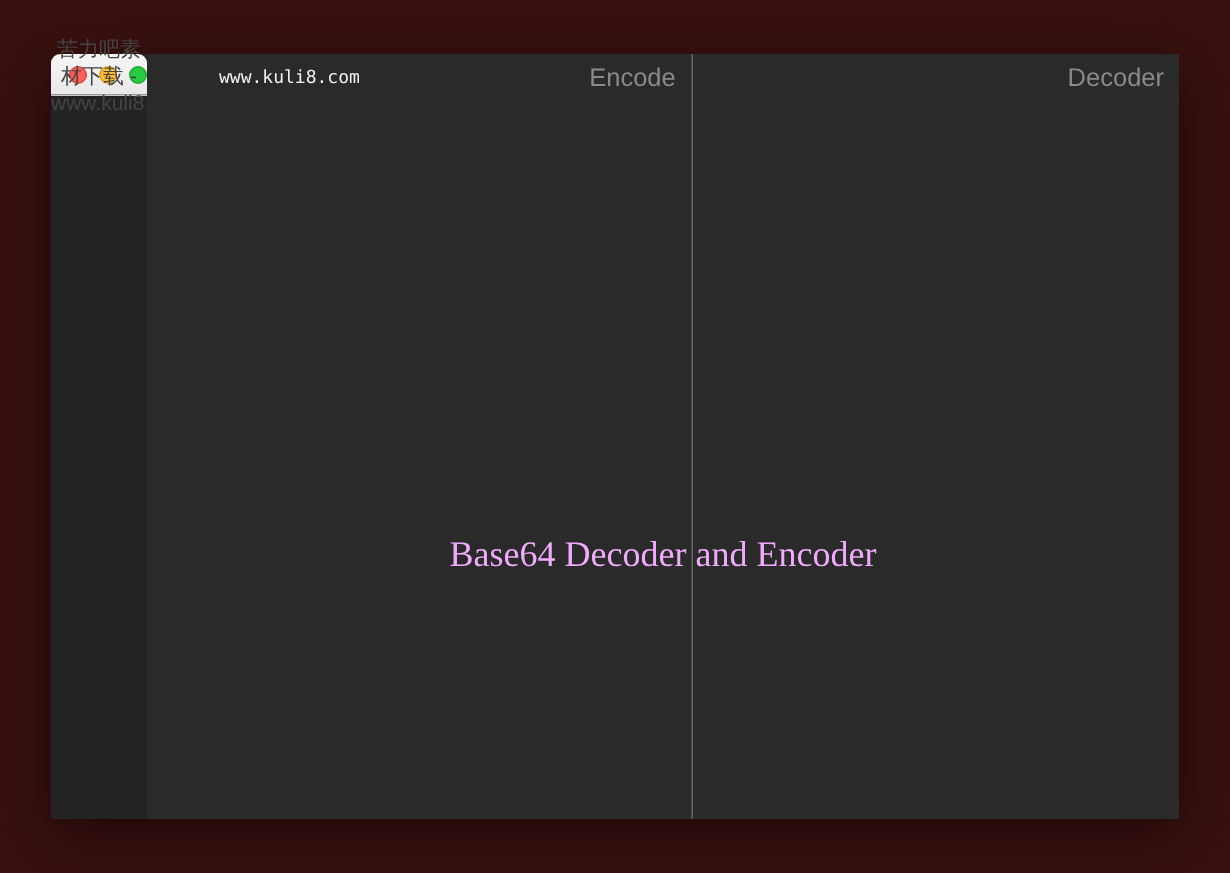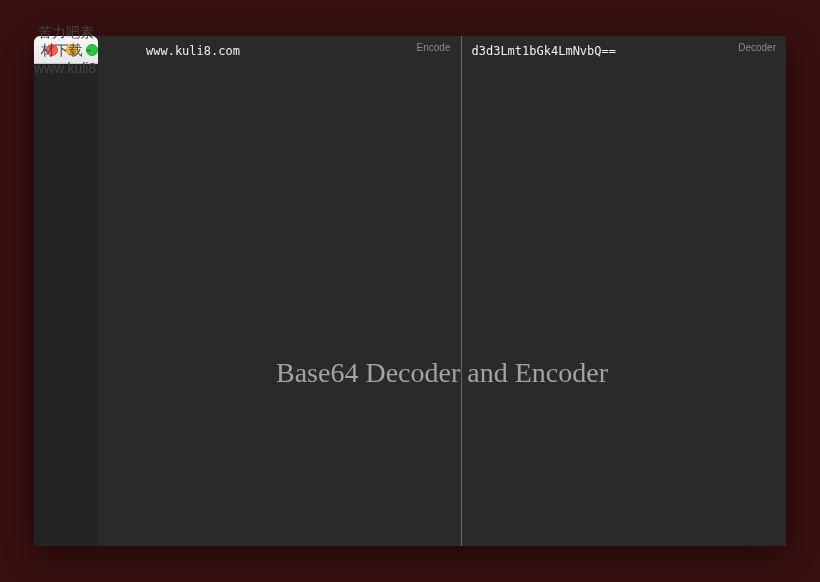--- a/index.html
+++ b/index.html
@@ -82,7 +82,7 @@
       top: 6px;
       right: 10px;
       color: #8a8a8a;
-      font-size: 10px;
+      font-size: 17px;
       font-family: -apple-system, sans-serif;
     }
     .pane-content {

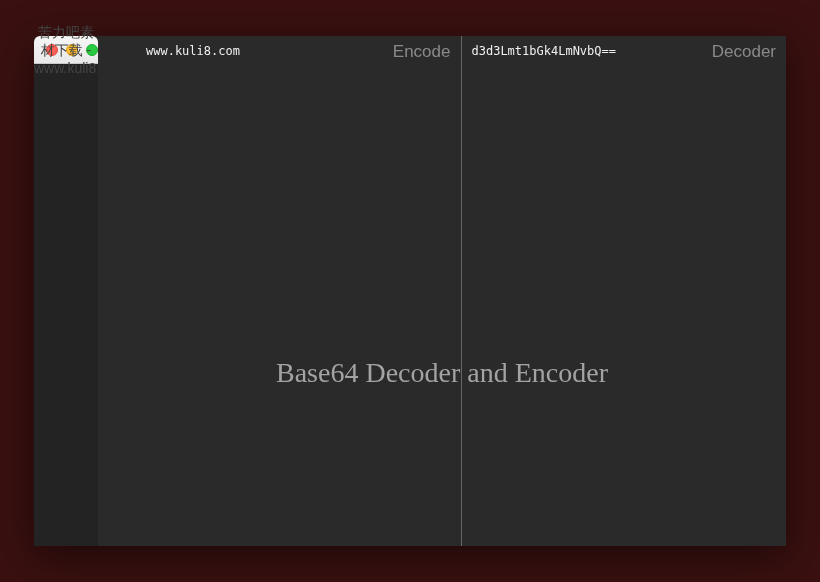--- a/index.html
+++ b/index.html
@@ -121,7 +121,6 @@
       <div class="pane-label">Encode</div>
     </div>
     <div class="pane pane-right">
-      <div class="pane-content">d3d3Lmt1bGk4LmNvbQ==</div>
       <div class="pane-label">Decoder</div>
     </div>
     <div class="overlay-title">Base64 Decoder and Encoder</div>

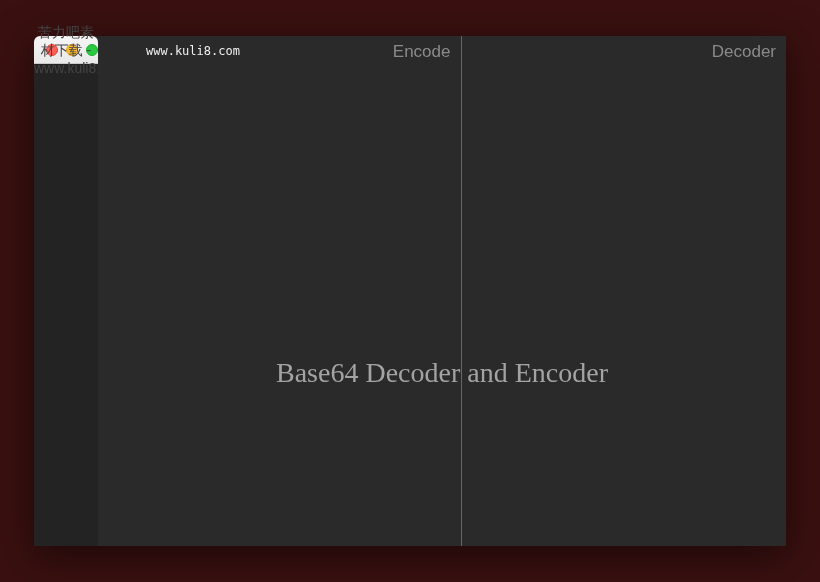--- a/index.html
+++ b/index.html
@@ -96,8 +96,8 @@
       left: 0;
       right: 0;
       text-align: center;
-      color: #a3a3a3;
-      font-size: 28px;
+      color: #f0abfc;
+      font-size: 24px;
       font-family: Georgia, "Times New Roman", serif;
       font-weight: normal;
       pointer-events: none;

